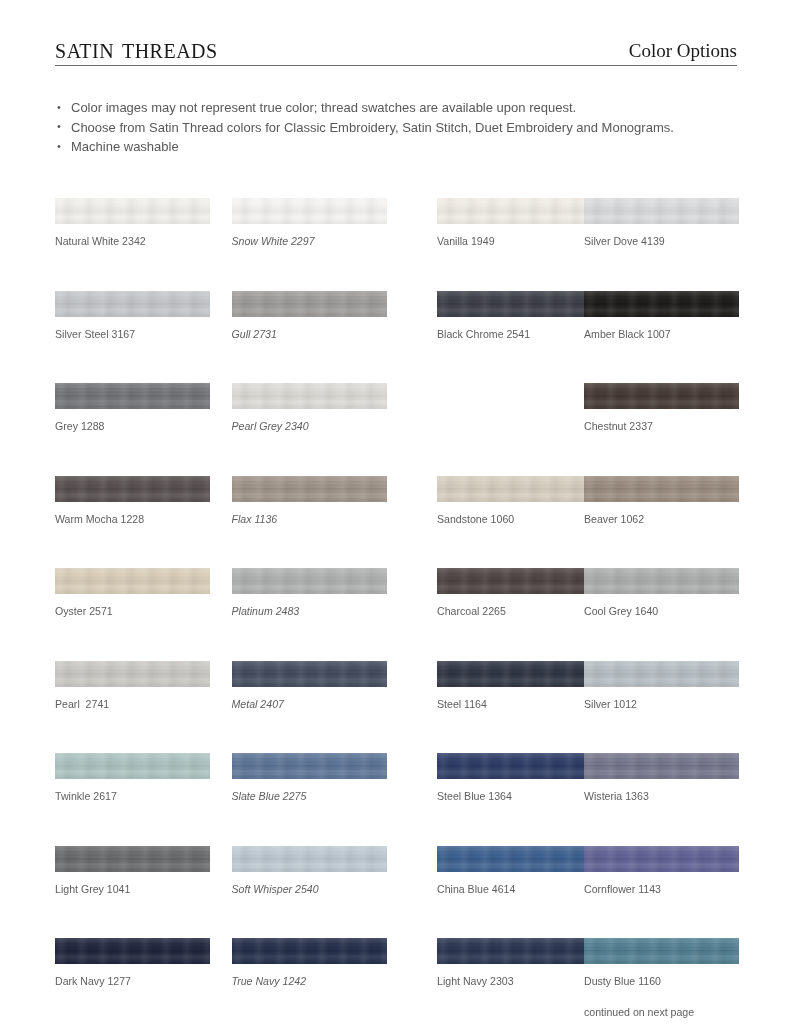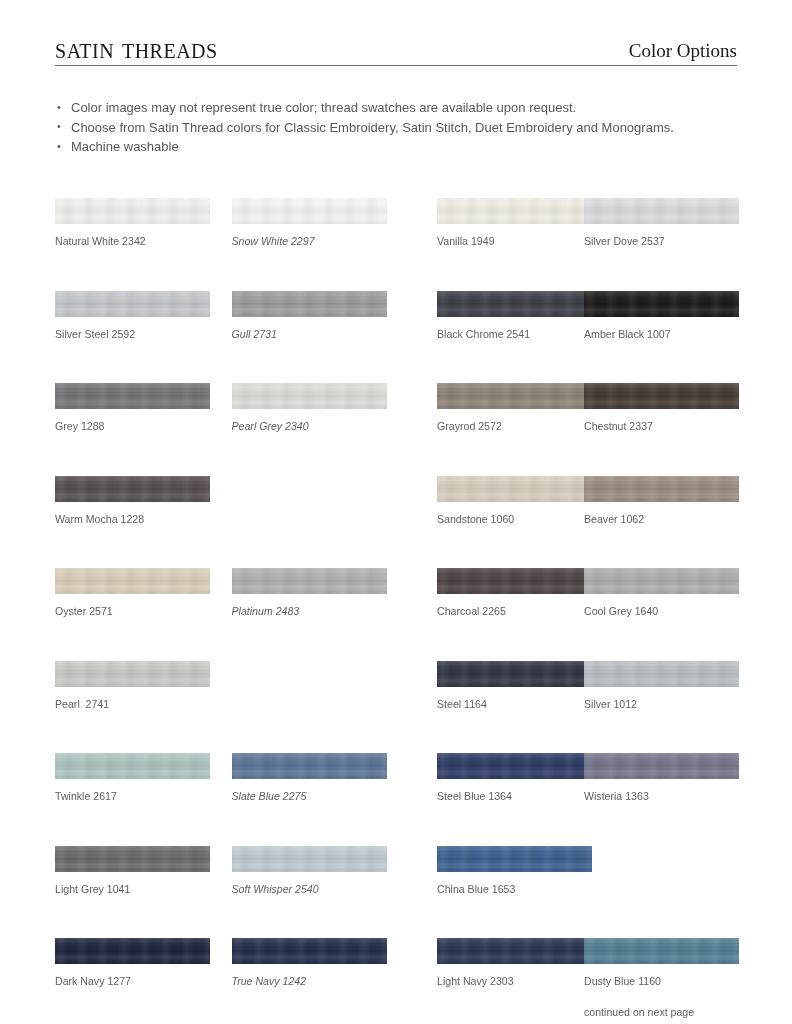--- a/index.html
+++ b/index.html
@@ -232,7 +232,7 @@
             <div class="streaks"></div>
             <div class="sheen"></div>
           </div>
-          <div class="label">Silver Dove 2537</div>
+          <div class="label">Silver Dove 4139</div>
         </div>
       </div>
       <div class="row">

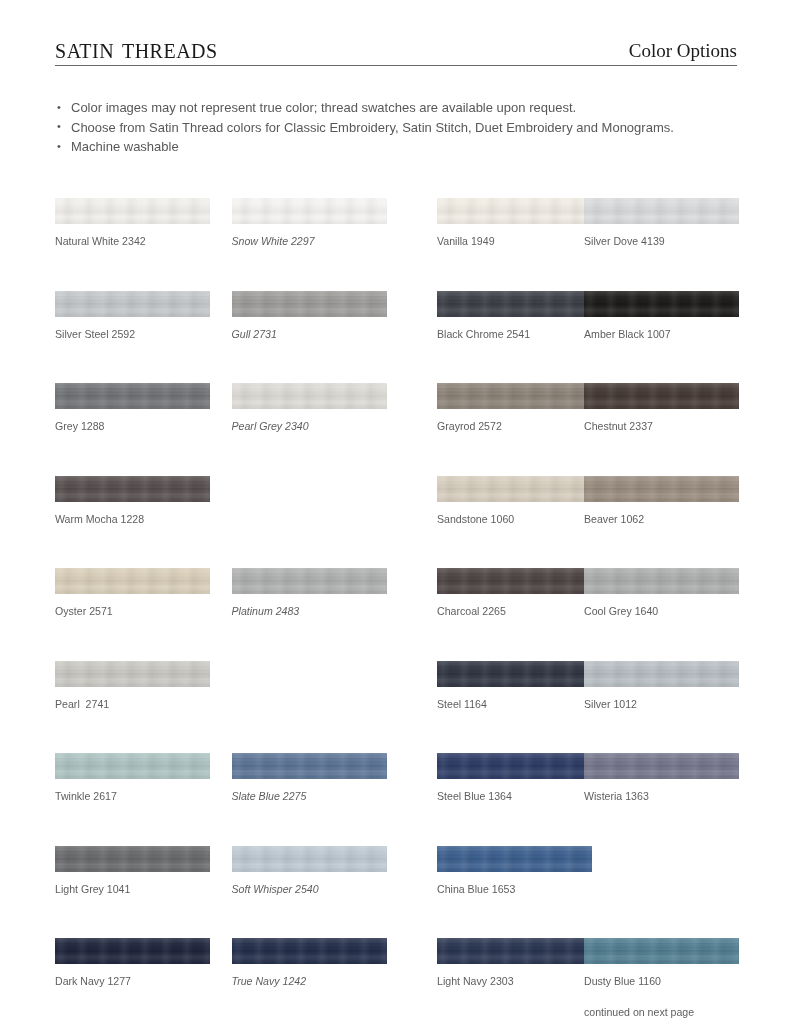--- a/index.html
+++ b/index.html
@@ -243,7 +243,7 @@
             <div class="streaks"></div>
             <div class="sheen"></div>
           </div>
-          <div class="label">Silver Steel 2592</div>
+          <div class="label">Silver Steel 3167</div>
         </div>
         <div class="cell c1">
           <div class="swatch">

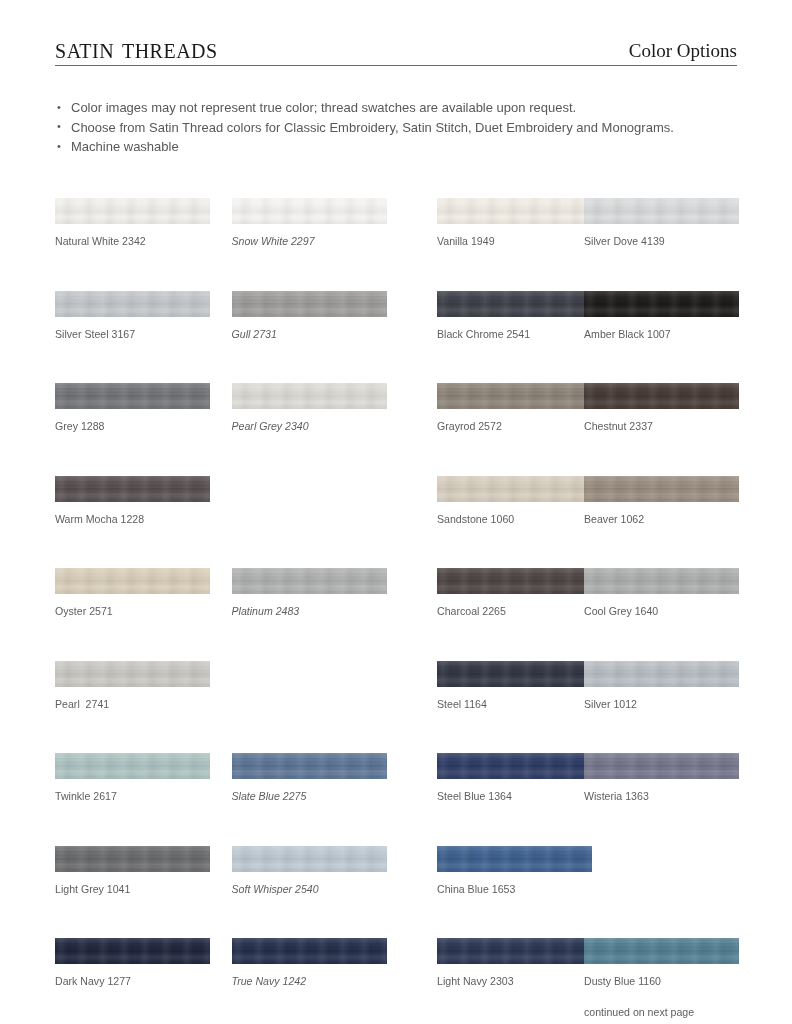--- a/index.html
+++ b/index.html
@@ -292,15 +292,6 @@
           </div>
           <div class="label">Pearl Grey 2340</div>
         </div>
-        <div class="cell c2">
-          <div class="swatch">
-            <div class="base" style="background: rgb(138, 128, 117);"></div>
-            <div class="fibers"></div>
-            <div class="streaks"></div>
-            <div class="sheen"></div>
-          </div>
-          <div class="label">Grayrod 2572</div>
-        </div>
         <div class="cell c3">
           <div class="swatch">
             <div class="base" style="background: rgb(68, 56, 51);"></div>

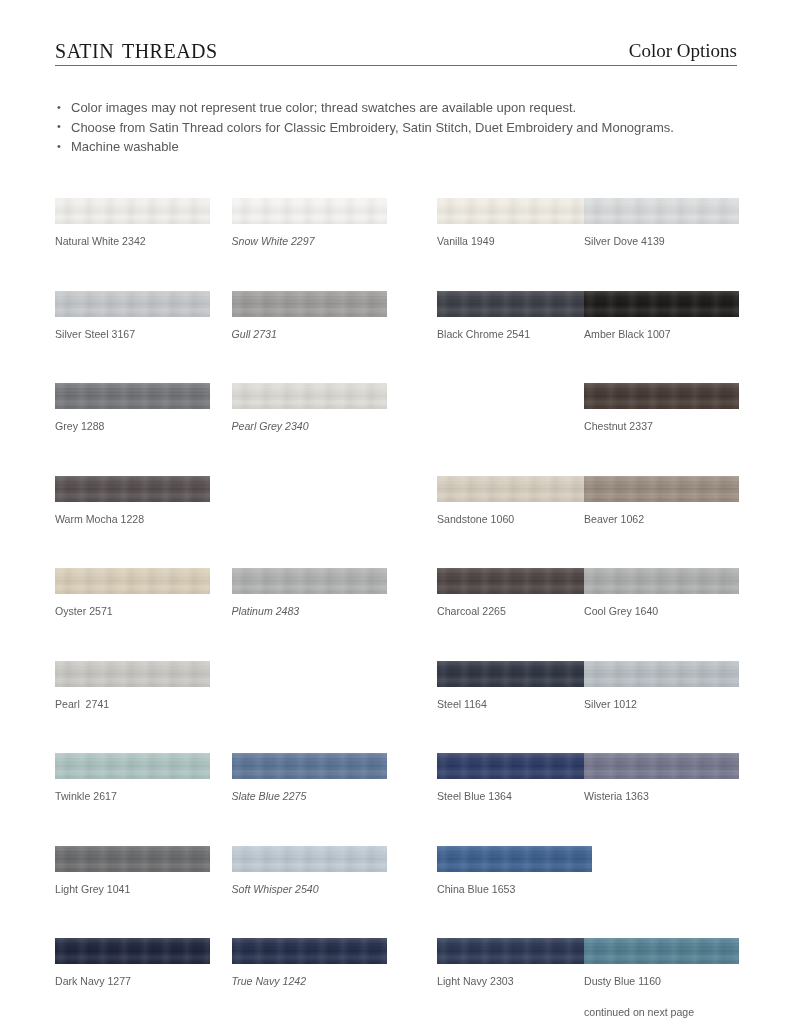--- a/index.html
+++ b/index.html
@@ -312,6 +312,15 @@
           </div>
           <div class="label">Warm Mocha 1228</div>
         </div>
+        <div class="cell c1">
+          <div class="swatch">
+            <div class="base" style="background: rgb(157, 145, 134);"></div>
+            <div class="fibers"></div>
+            <div class="streaks"></div>
+            <div class="sheen"></div>
+          </div>
+          <div class="label">Flax 1136</div>
+        </div>
         <div class="cell c2">
           <div class="swatch">
             <div class="base" style="background: rgb(214, 205, 189);"></div>

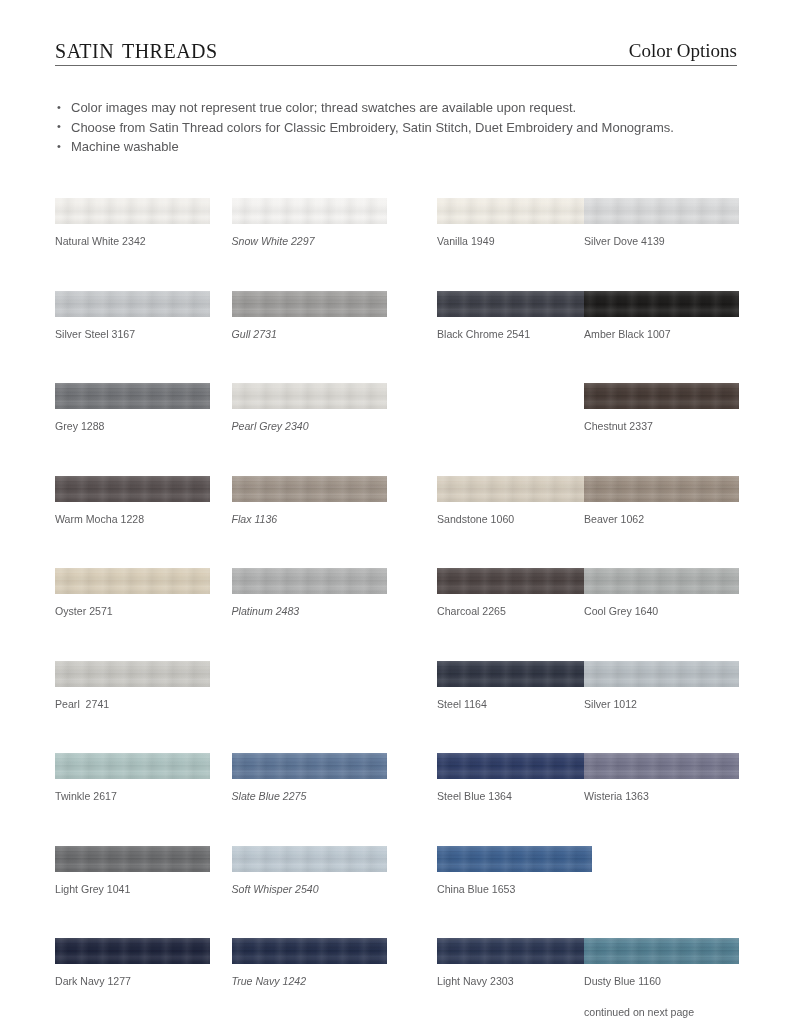--- a/index.html
+++ b/index.html
@@ -388,6 +388,15 @@
           </div>
           <div class="label">Pearl  2741</div>
         </div>
+        <div class="cell c1">
+          <div class="swatch">
+            <div class="base" style="background: rgb(66, 74, 92);"></div>
+            <div class="fibers"></div>
+            <div class="streaks"></div>
+            <div class="sheen"></div>
+          </div>
+          <div class="label">Metal 2407</div>
+        </div>
         <div class="cell c2">
           <div class="swatch">
             <div class="base" style="background: rgb(47, 52, 66);"></div>

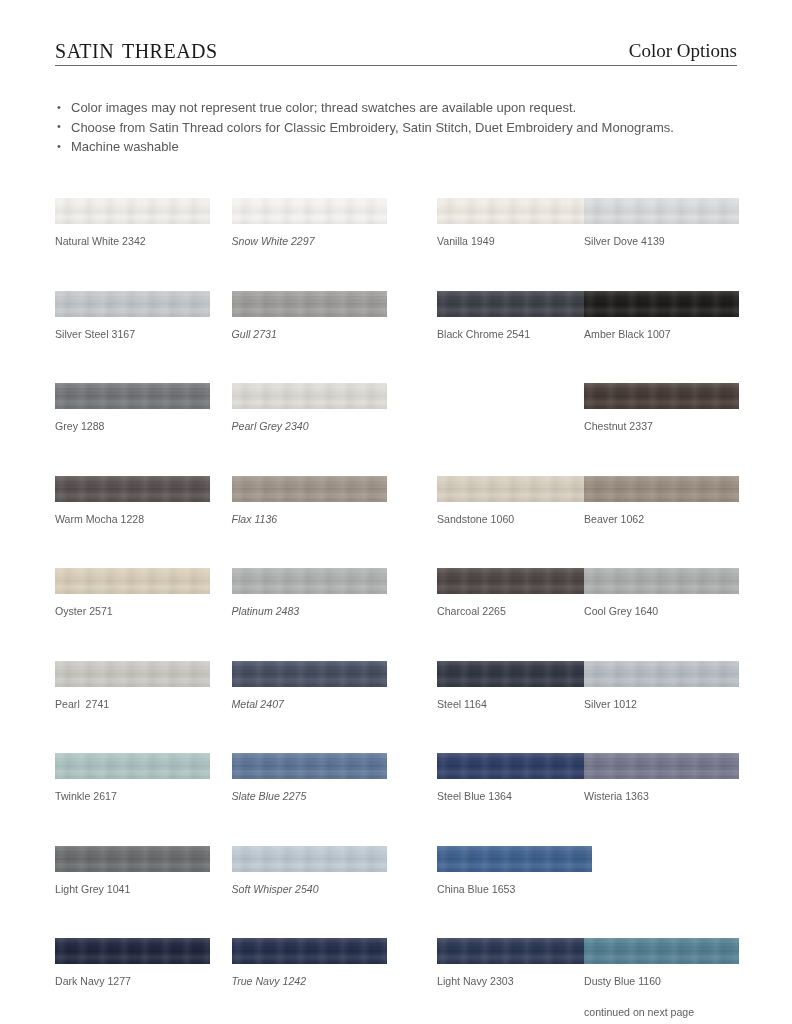--- a/index.html
+++ b/index.html
@@ -480,7 +480,7 @@
             <div class="streaks"></div>
             <div class="sheen"></div>
           </div>
-          <div class="label">China Blue 1653</div>
+          <div class="label">China Blue 4614</div>
         </div>
       </div>
       <div class="row">

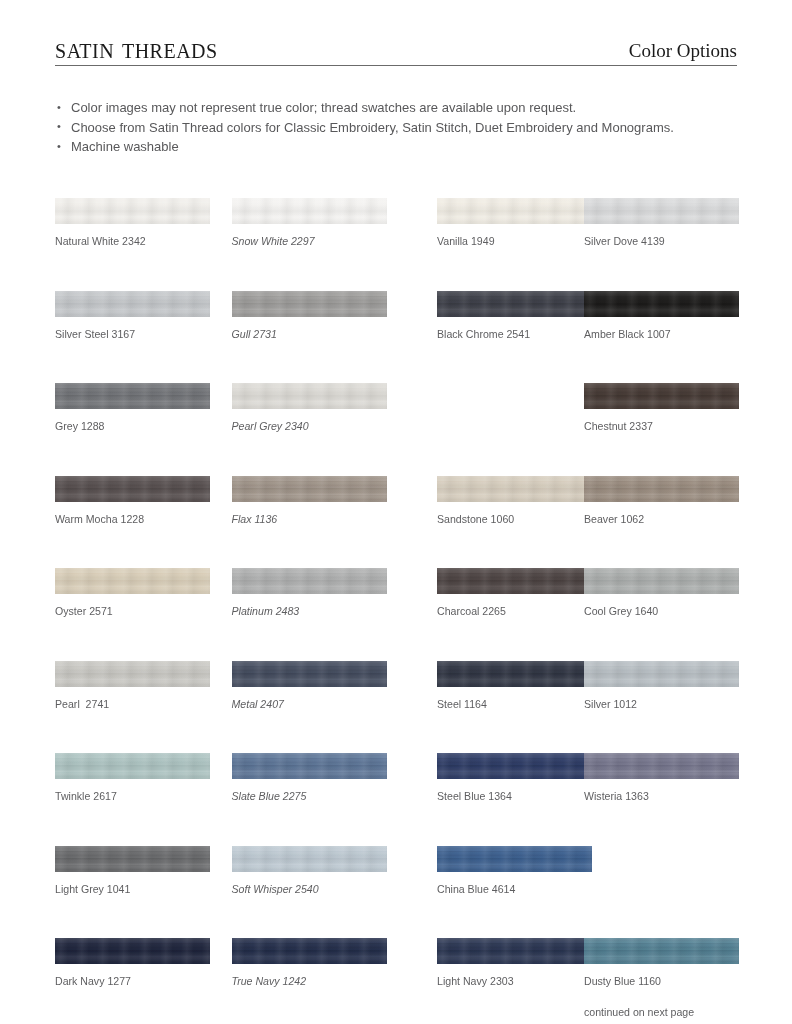--- a/index.html
+++ b/index.html
@@ -482,6 +482,15 @@
           </div>
           <div class="label">China Blue 4614</div>
         </div>
+        <div class="cell c3">
+          <div class="swatch">
+            <div class="base" style="background: rgb(95, 95, 147);"></div>
+            <div class="fibers"></div>
+            <div class="streaks"></div>
+            <div class="sheen"></div>
+          </div>
+          <div class="label">Cornflower 1143</div>
+        </div>
       </div>
       <div class="row">
         <div class="cell c0">

